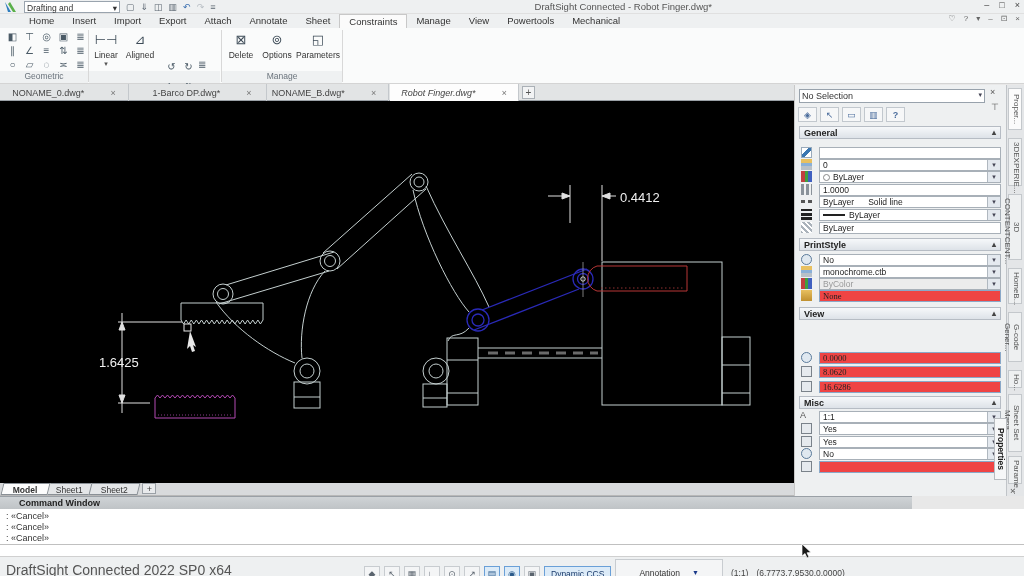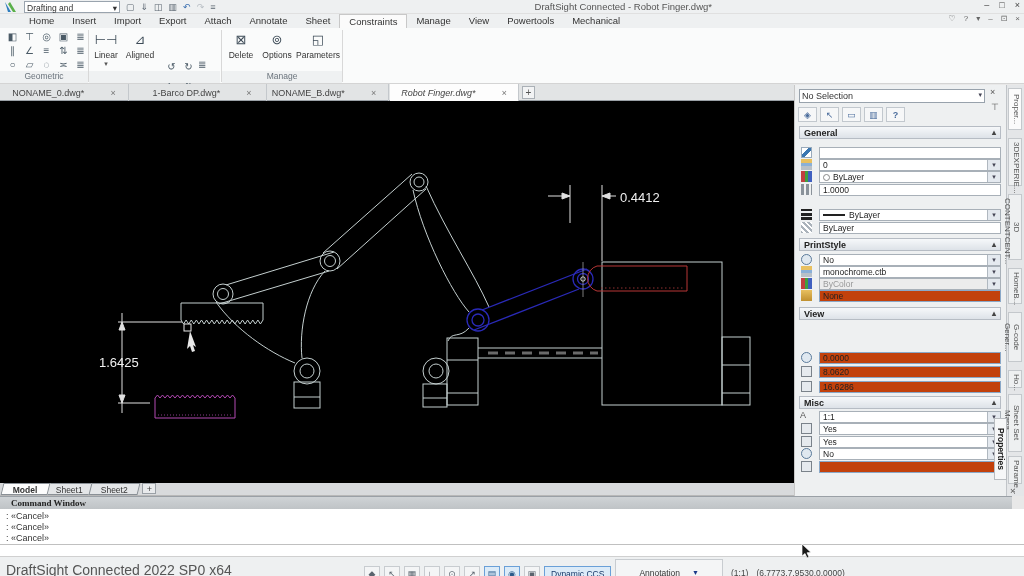--- a/index.html
+++ b/index.html
@@ -389,6 +389,10 @@
     <span class="pic i-lscale"></span>
     <div class="pfield">1.0000</div>
   </div>
+  <div class="prow" style="top:111px;">
+    <span class="pic i-lstyle"></span>
+    <div class="pfield dd"><span>ByLayer</span><span style="margin-left:14px;">Solid line</span></div>
+  </div>
   <div class="prow" style="top:124px;">
     <span class="pic i-lwt"></span>
     <div class="pfield dd"><span class="lwline"></span><span>ByLayer</span></div>

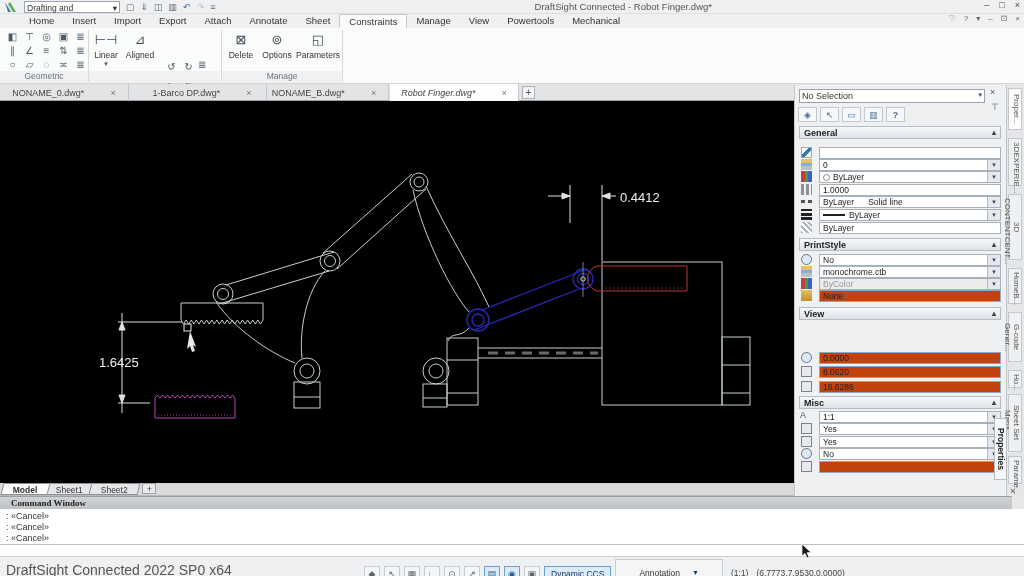--- a/index.html
+++ b/index.html
@@ -64,7 +64,7 @@
   .pfield.dd::after { content:"▾"; position:absolute; right:0; top:0; width:12px; height:10px;
             background:#e4e9ef; border-left:1px solid #b0b8c0; font-size:7px; color:#445;
             text-align:center; line-height:10px; }
-  .pfield.blue { background:#c2410c; border-color:#8aa8c8; }
+  .pfield.blue { background:#ef4444; border-color:#8aa8c8;font-family:Liberation Serif, serif; }
   .pfield.dis { background:#ececec; color:#999; }
   .swatch { display:inline-block; width:7px; height:7px; border:1px solid #888; border-radius:50%;
             background:#fff; margin-right:3px; vertical-align:-1px; }

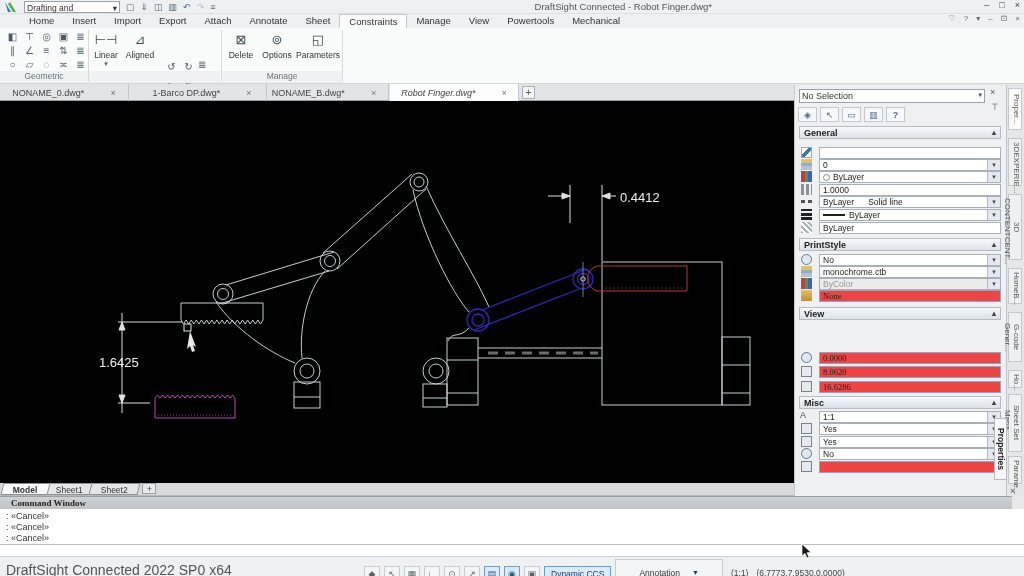--- a/index.html
+++ b/index.html
@@ -100,8 +100,8 @@
   .mplus { height:11px; width:14px; margin-left:8px; border:1px solid #9aa0a6; background:#e8eaec;
            font-size:9px; text-align:center; line-height:10px; color:#444; }
   
-  #cmdhdr { left:0; top:496px; width:1012px; height:13px; background:linear-gradient(#cfd3d6,#bfc3c6);
-            border-top:1px solid #9aa0a6; font-size:9px; font-weight:bold; color:#222; padding:1px 11px;font-family:Liberation Serif, serif; }
+  #cmdhdr { left:0; top:496px; width:912px; height:13px; background:linear-gradient(#cfd3d6,#bfc3c6);
+            border-top:1px solid #9aa0a6; font-size:9px; font-weight:bold; color:#222; padding:1px 19px; }
   #cmdbody { left:0; top:509px; width:1024px; height:36px; background:#fff; border-bottom:1px solid #c0c0c0;
              font-size:9px; color:#333; padding:2px 6px; line-height:11px; }
   #cmdinput { left:0; top:545px; width:1024px; height:11px; background:#fff; border:none; outline:none;

